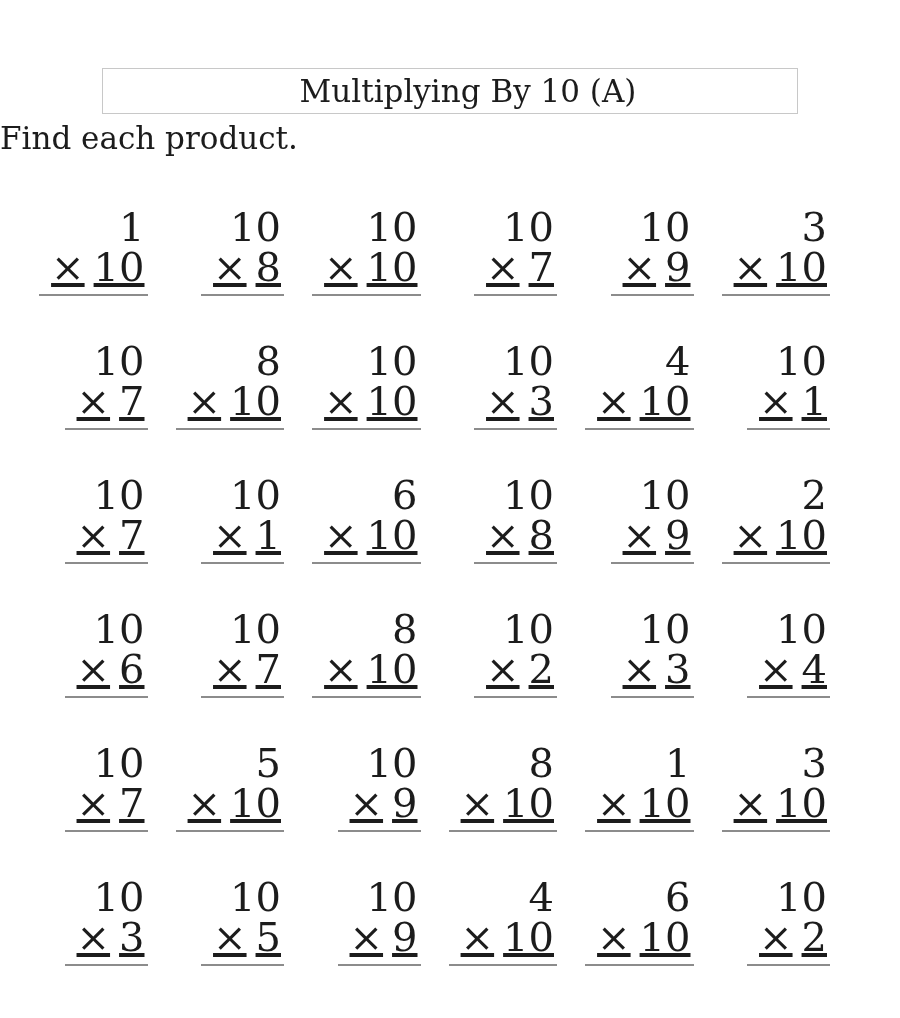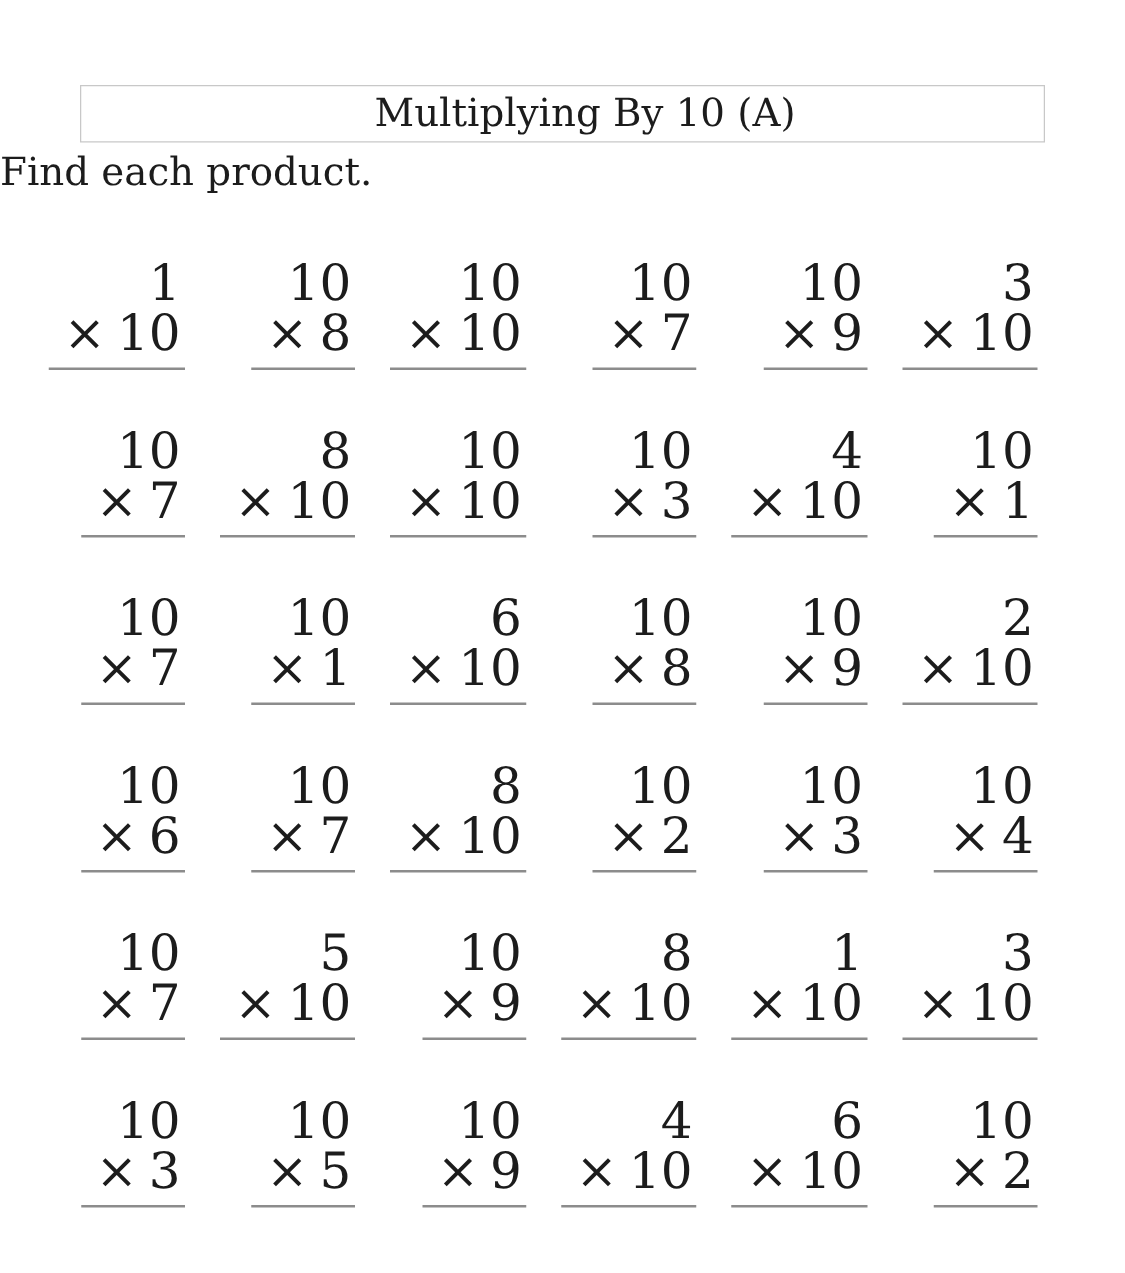--- a/index.html
+++ b/index.html
@@ -22,7 +22,7 @@
     overflow: hidden;
   }
   .title-box {
-    width: 772px;
+    width: 696px;
     height: 46px;
     margin: 68px auto 0 auto;
     border: 1px solid var(--title-border);

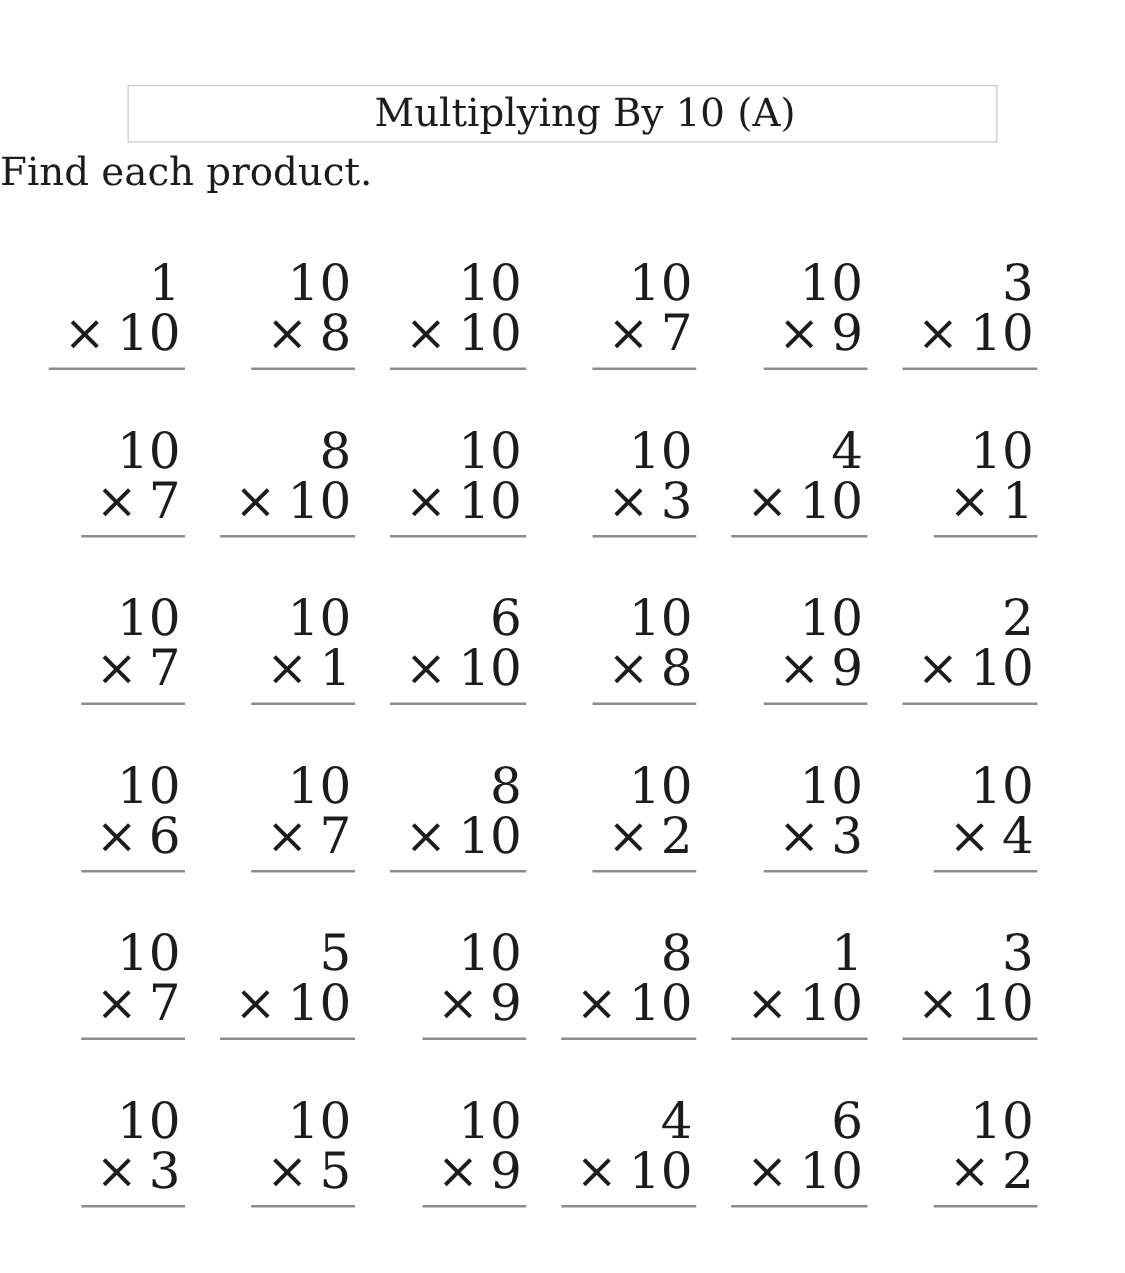--- a/index.html
+++ b/index.html
@@ -60,6 +60,7 @@
     display: inline-block;
     border-bottom: 2px solid var(--answer-line);
     padding: 0 3px 7px 12px;
+    text-decoration: underline;
   }
   .sign {
     margin-right: 9px;

